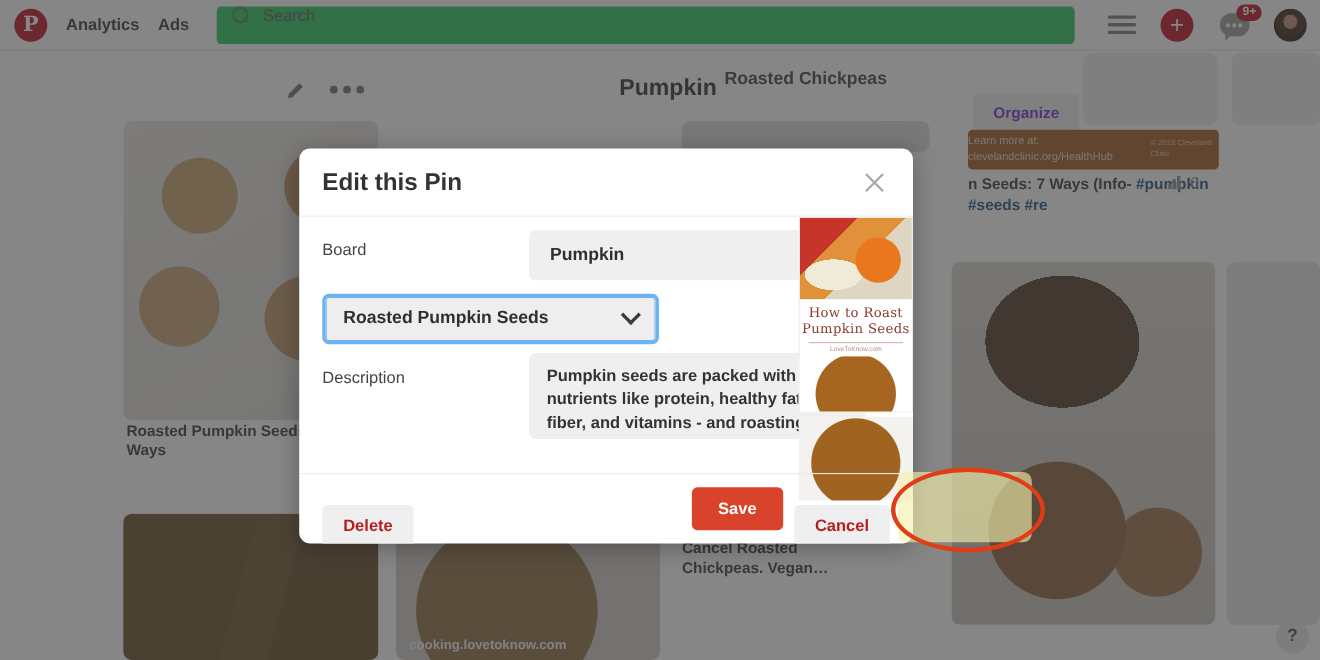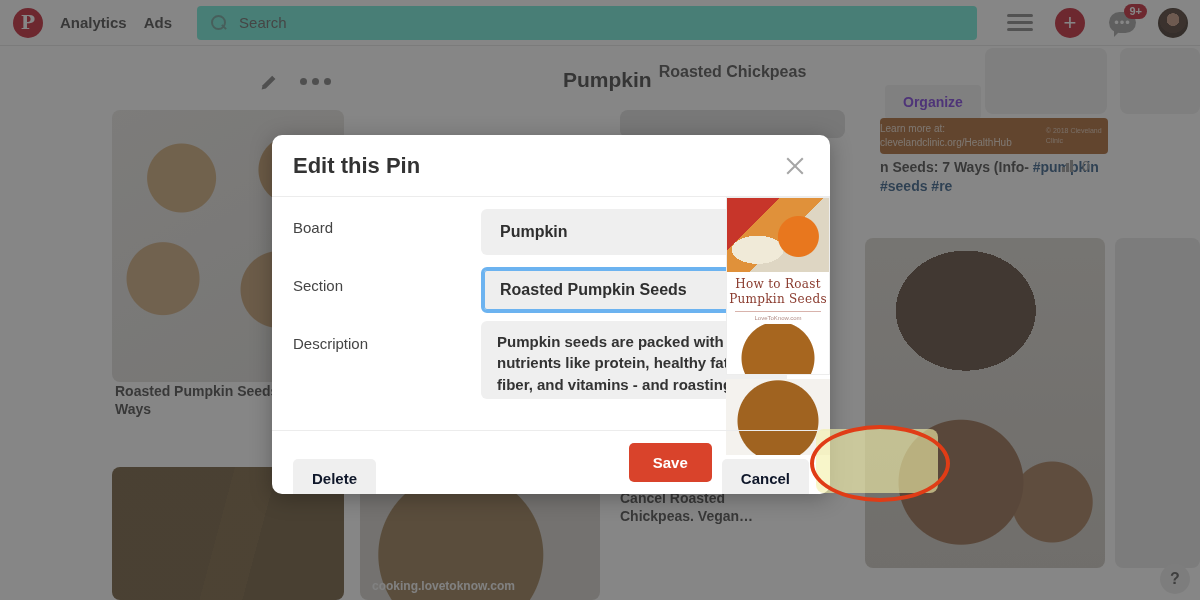--- a/index.html
+++ b/index.html
@@ -33,8 +33,8 @@
   }
   .searchbox {
     margin-left: 25px; width: 780px; height: 34px;
-    background: #5eead4; border-radius: 4px;
-    display: flex; align-items: center; padding-left: 14px;
+    background: #22c55e; border-radius: 4px;
+    display: flex; padding-left: 14px;
   }
   .search-ico { width: 16px; height: 16px; position: relative; margin-right: 12px; opacity: .55;}
   .search-ico::before {

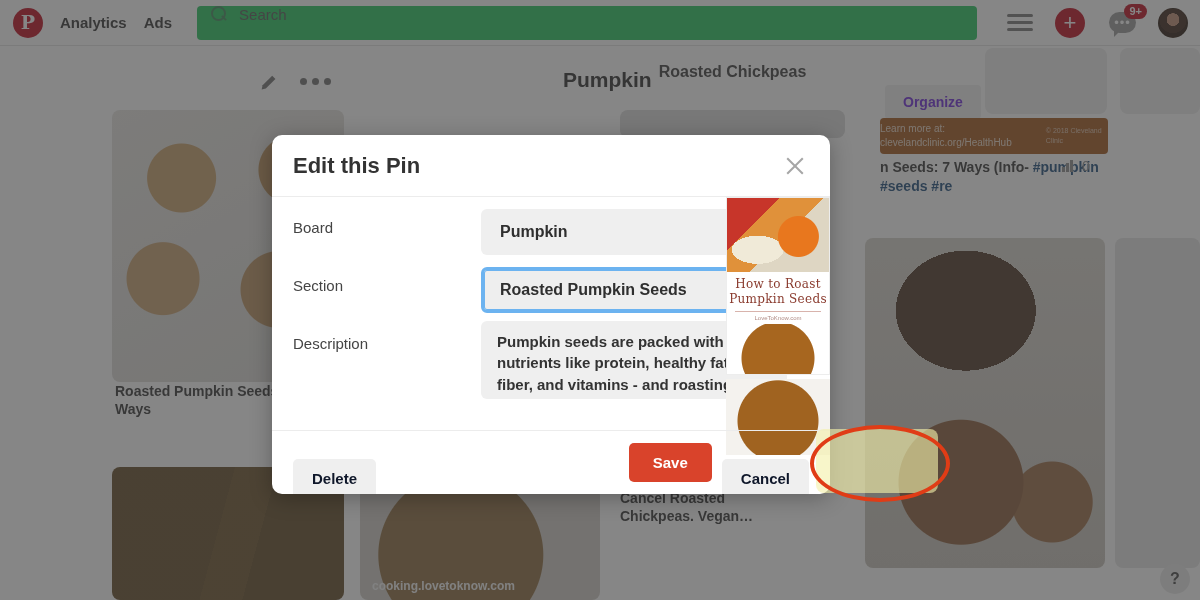--- a/index.html
+++ b/index.html
@@ -382,7 +382,6 @@
       </div>
 
       <div class="row">
-        <div class="row-label">Section</div>
         <div class="field">
           <div class="select-box focused">
             <span>Roasted Pumpkin Seeds</span>

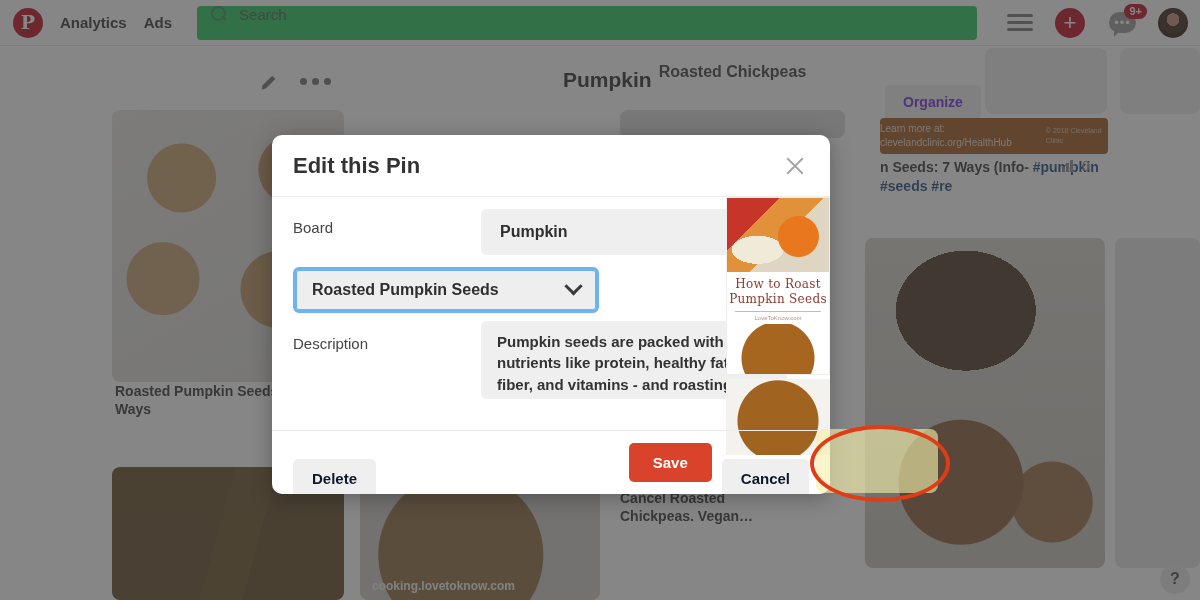--- a/index.html
+++ b/index.html
@@ -268,7 +268,7 @@
     padding: 11px 19px; border-radius: 5px; font-size: 15px; font-weight: bold;
     cursor: pointer; border: none; font-family: inherit;
   }
-  .btn-grey { background: #efefef; color: #0f172a; margin-top: 32px; }
+  .btn-grey { background: #efefef; color: #b91c1c; margin-top: 32px; }
   .btn-save { background: #d9432b; color: #fff; padding: 11px 24px; }
   .foot-right { margin-left: auto; display: flex; align-items: center; gap: 10px; }
 

